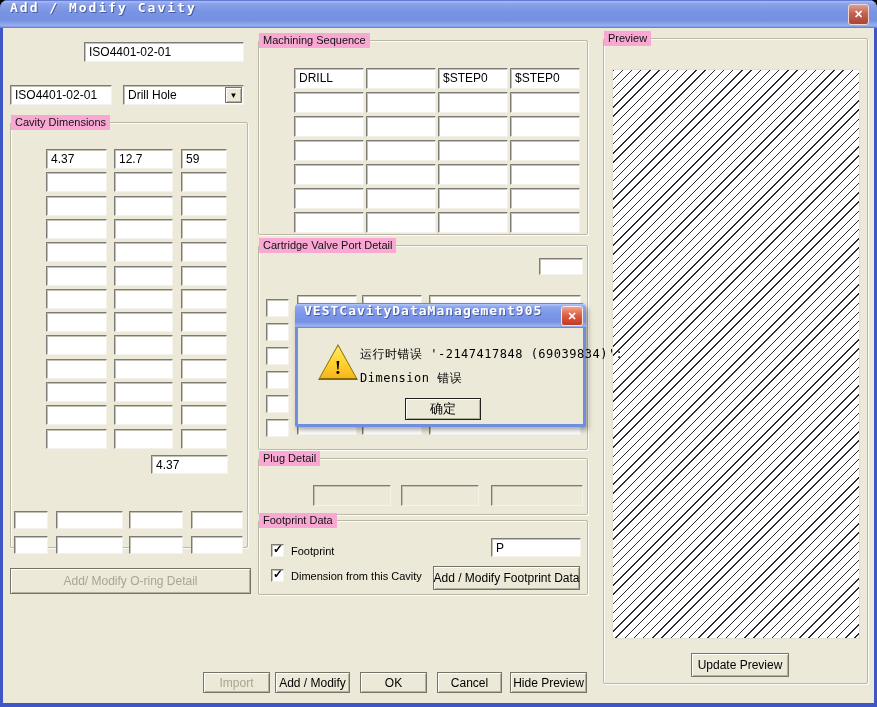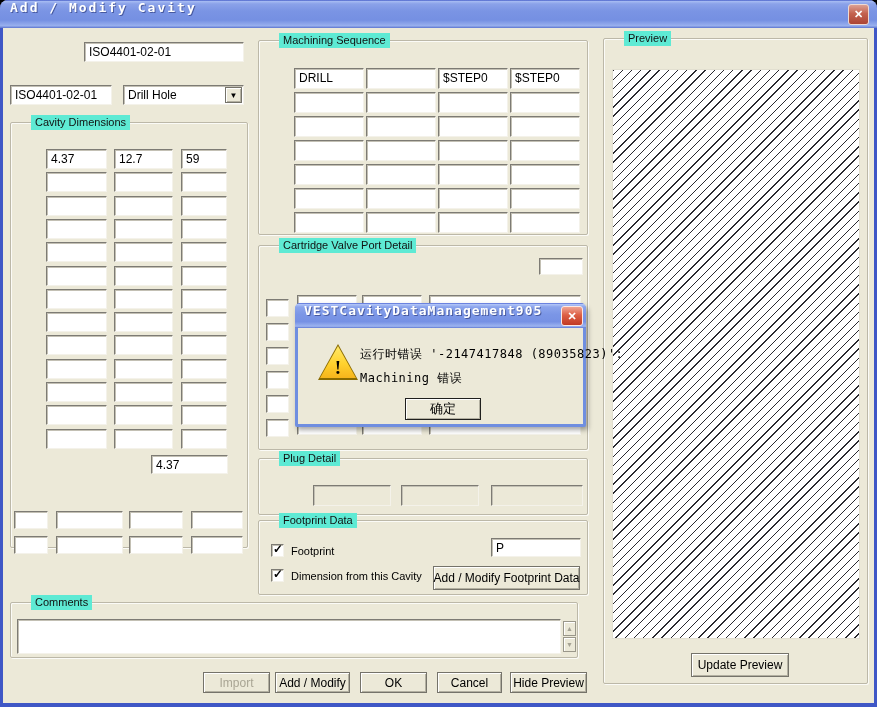--- a/index.html
+++ b/index.html
@@ -40,7 +40,7 @@
     box-shadow:inset 1px 1px 0 rgba(255,255,255,.8), 1px 1px 0 rgba(255,255,255,.8);
   }
   .glabel{
-    position:absolute;top:-8px;left:20px;background:#5eead4;padding:0 4px;
+    position:absolute;top:-8px;left:0;background:#f9a8d4;padding:0 4px;
     font:11px "Liberation Sans",sans-serif;color:#111;line-height:15px;white-space:nowrap;
   }
   .btn{

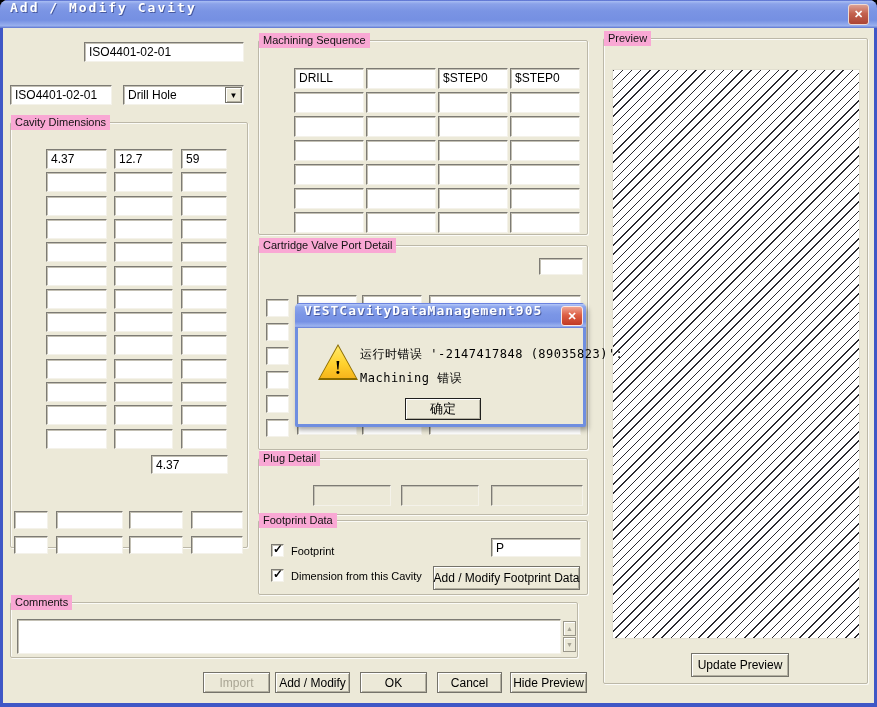--- a/index.html
+++ b/index.html
@@ -287,7 +287,7 @@
         <span class="tri-inner"></span>
       <span class="mark">!</span>
     </div>
-    <span class="dtext" style="left:62px;top:40px;">运行时错误 '-2147417848 (89035823)':</span>
+    <span class="dtext" style="left:62px;top:40px;">运行时错误 '-2147417848 (69039834)':</span>
     <span class="dtext" style="left:62px;top:64px;">Machining 错误</span>
     <button class="btn default" style="left:107px;top:92px;width:76px;height:22px;font-size:13px;">确定</button>
   </div>

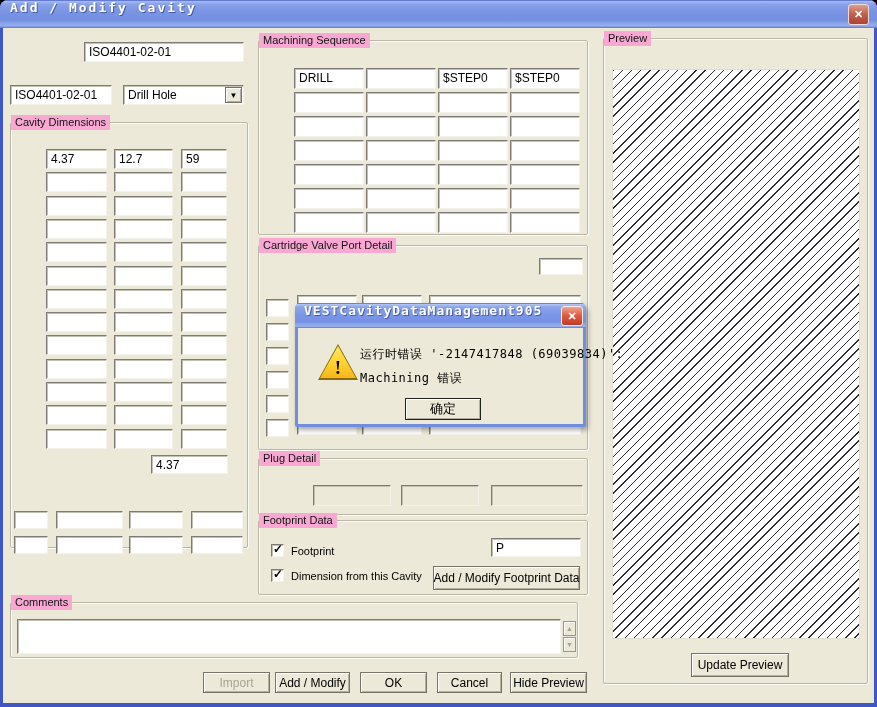--- a/index.html
+++ b/index.html
@@ -288,7 +288,7 @@
       <span class="mark">!</span>
     </div>
     <span class="dtext" style="left:62px;top:40px;">运行时错误 '-2147417848 (69039834)':</span>
-    <span class="dtext" style="left:62px;top:64px;">Machining 错误</span>
+    <span class="dtext" style="left:62px;top:64px;">Dimension 错误</span>
     <button class="btn default" style="left:107px;top:92px;width:76px;height:22px;font-size:13px;">确定</button>
   </div>
 

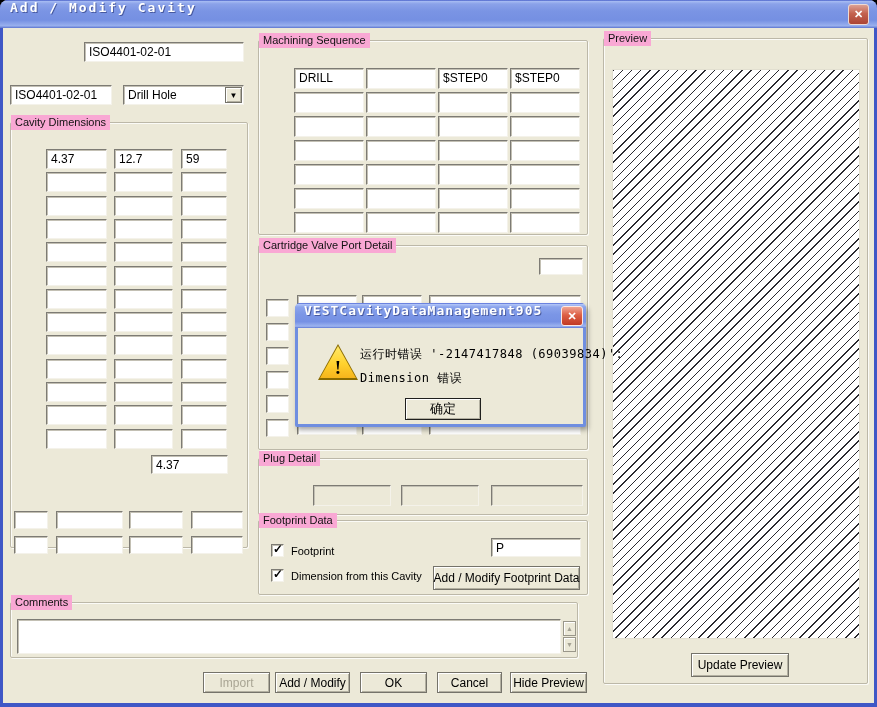--- a/index.html
+++ b/index.html
@@ -175,6 +175,7 @@
       <div class="field" style="left: 180px; top: 413px; width: 52px; height: 18px;"></div>
     </div>
 
+  <button class="btn disabled" style="left:10px;top:568px;width:241px;height:26px;">Add/ Modify O-ring Detail</button>
 
   <div class="group" id="machining-group" style="left:258px;top:40px;width:330px;height:195px;">
     <span class="glabel">Machining Sequence</span>

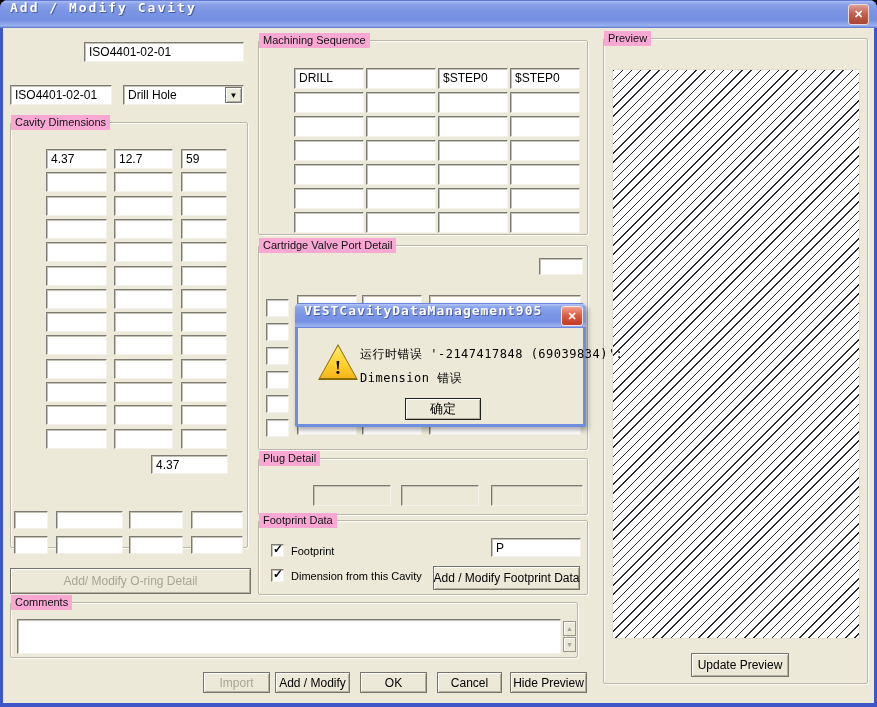--- a/index.html
+++ b/index.html
@@ -259,12 +259,6 @@
     <button class="btn" style="left:174px;top:45px;width:147px;height:24px;">Add / Modify Footprint Data</button>
   </div>
 
-  <div class="group" style="left:10px;top:602px;width:568px;height:56px;">
-    <span class="glabel">Comments</span>
-    <div class="field" style="left:6px;top:16px;width:544px;height:35px;"></div>
-    <span class="spin" style="left:552px;top:18px;">▲</span>
-    <span class="spin" style="left:552px;top:34px;">▼</span>
-  </div>
 
   <button class="btn disabled" style="left:203px;top:672px;width:67px;height:21px;">Import</button>
   <button class="btn" style="left:275px;top:672px;width:75px;height:21px;">Add / Modify</button>

